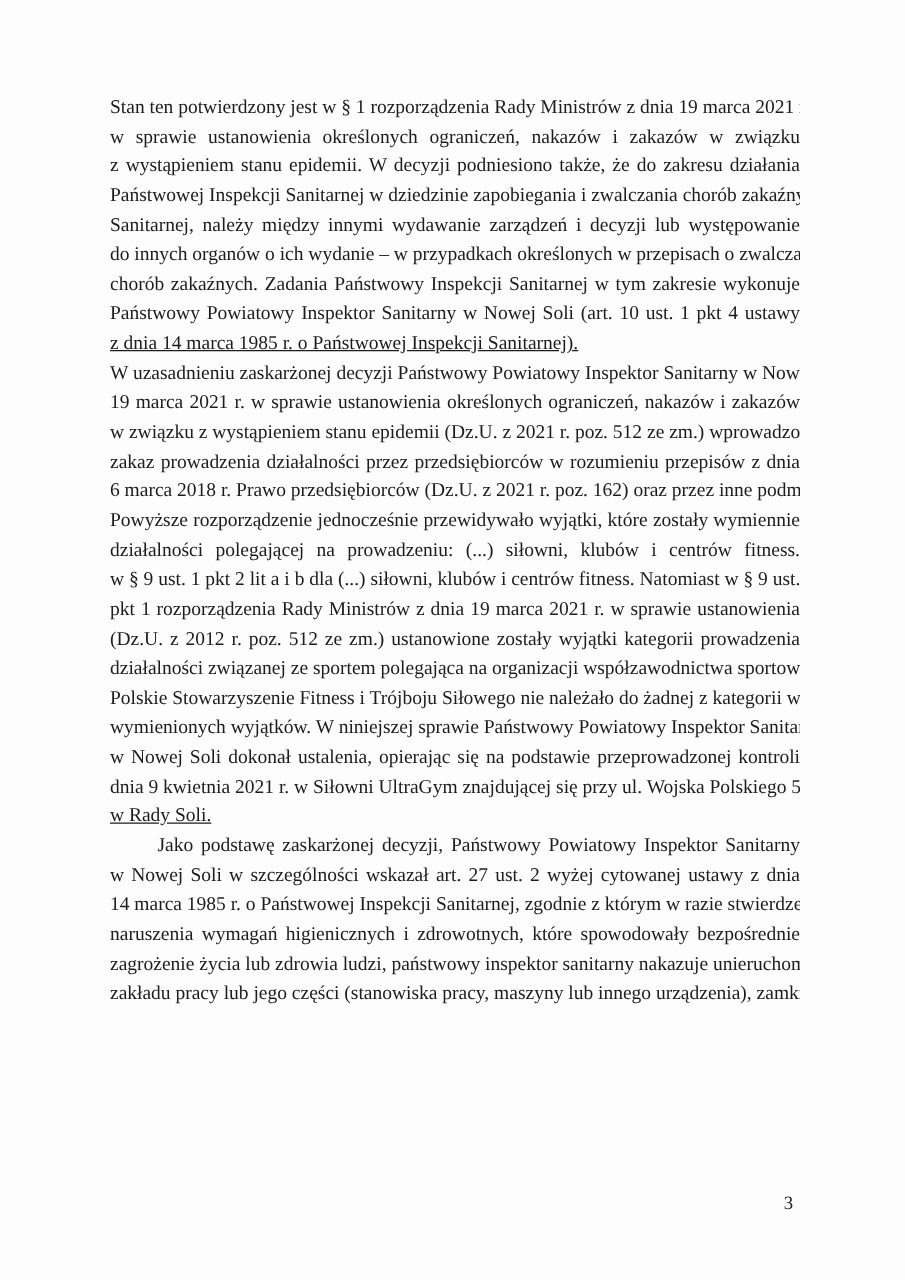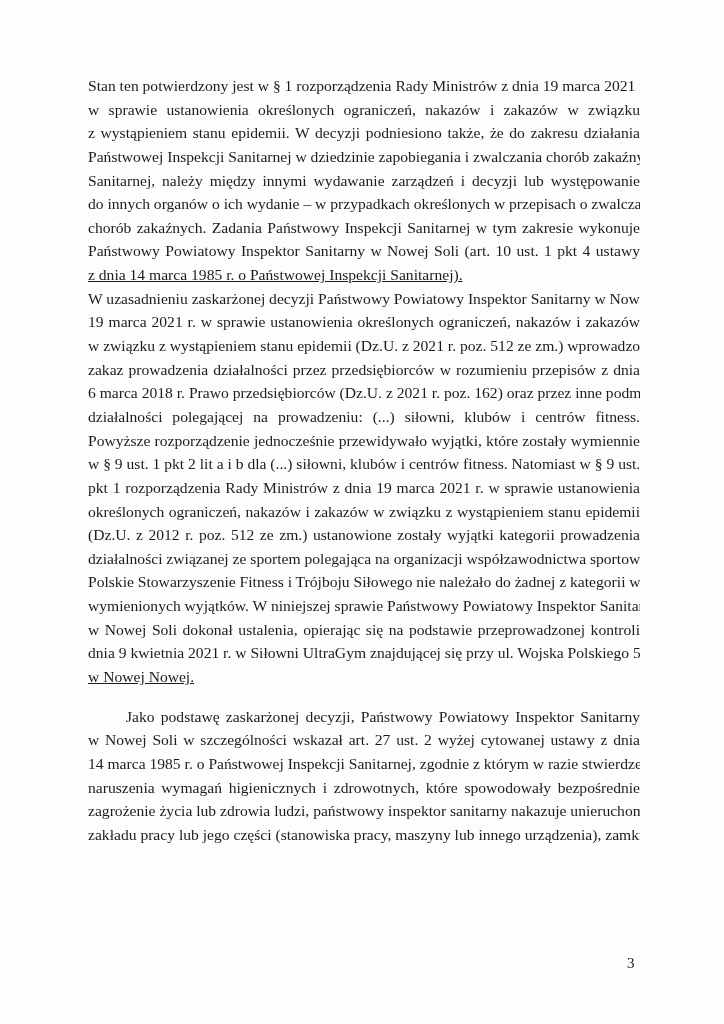--- a/index.html
+++ b/index.html
@@ -55,8 +55,8 @@
       <span class="line">w związku z wystąpieniem stanu epidemii (Dz.U. z 2021 r. poz. 512 ze zm.) wprowadzono</span>
       <span class="line">zakaz prowadzenia działalności przez przedsiębiorców w rozumieniu przepisów z dnia</span>
       <span class="line">6 marca 2018 r. Prawo przedsiębiorców (Dz.U. z 2021 r. poz. 162) oraz przez inne podmioty</span>
+      <span class="line">Powyższe rozporządzenie jednocześnie przewidywało wyjątki, które zostały wymiennie</span>
       <span class="line">działalności polegającej na prowadzeniu: (...) siłowni, klubów i centrów fitness.</span>
-      <span class="line">Powyższe rozporządzenie jednocześnie przewidywało wyjątki, które zostały wymiennie</span>
       <span class="line">w § 9 ust. 1 pkt 2 lit a i b dla (...) siłowni, klubów i centrów fitness. Natomiast w § 9 ust. 16</span>
       <span class="line">pkt 1 rozporządzenia Rady Ministrów z dnia 19 marca 2021 r. w sprawie ustanowienia</span>
       <span class="line">określonych ograniczeń, nakazów i zakazów w związku z wystąpieniem stanu epidemii</span>

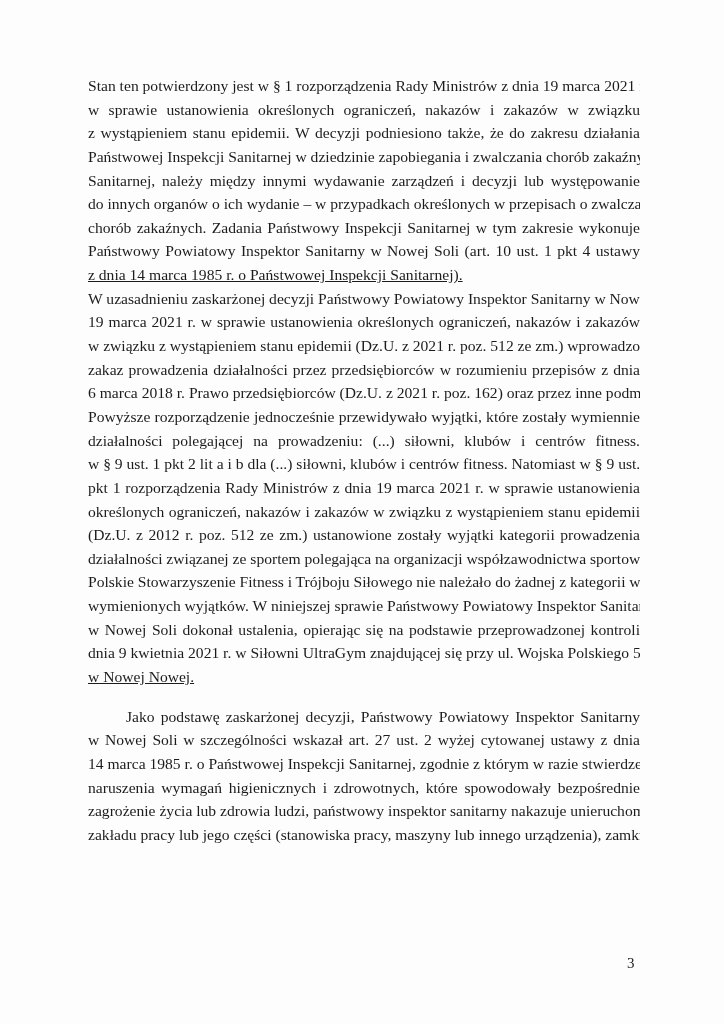--- a/index.html
+++ b/index.html
@@ -59,7 +59,6 @@
       <span class="line">działalności polegającej na prowadzeniu: (...) siłowni, klubów i centrów fitness.</span>
       <span class="line">w § 9 ust. 1 pkt 2 lit a i b dla (...) siłowni, klubów i centrów fitness. Natomiast w § 9 ust. 16</span>
       <span class="line">pkt 1 rozporządzenia Rady Ministrów z dnia 19 marca 2021 r. w sprawie ustanowienia</span>
-      <span class="line">określonych ograniczeń, nakazów i zakazów w związku z wystąpieniem stanu epidemii</span>
       <span class="line">(Dz.U. z 2012 r. poz. 512 ze zm.) ustanowione zostały wyjątki kategorii prowadzenia</span>
       <span class="line">działalności związanej ze sportem polegająca na organizacji współzawodnictwa sportowego.</span>
       <span class="line">Polskie Stowarzyszenie Fitness i Trójboju Siłowego nie należało do żadnej z kategorii wyżej</span>

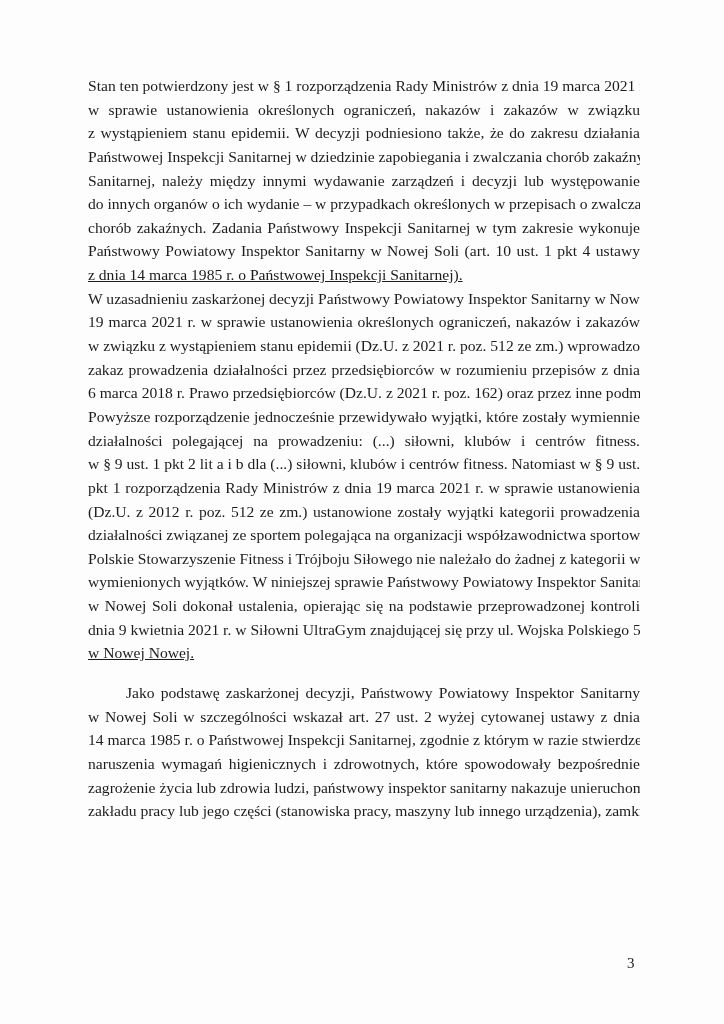--- a/index.html
+++ b/index.html
@@ -65,7 +65,7 @@
       <span class="line">wymienionych wyjątków. W niniejszej sprawie Państwowy Powiatowy Inspektor Sanitarny</span>
       <span class="line">w Nowej Soli dokonał ustalenia, opierając się na podstawie przeprowadzonej kontroli</span>
       <span class="line">dnia 9 kwietnia 2021 r. w Siłowni UltraGym znajdującej się przy ul. Wojska Polskiego 55</span>
-      <span class="line last">w Nowej Nowej.</span>
+      <span class="line last">w Rady Soli.</span>
     </div>
 
     <div style="margin-top:16px;">

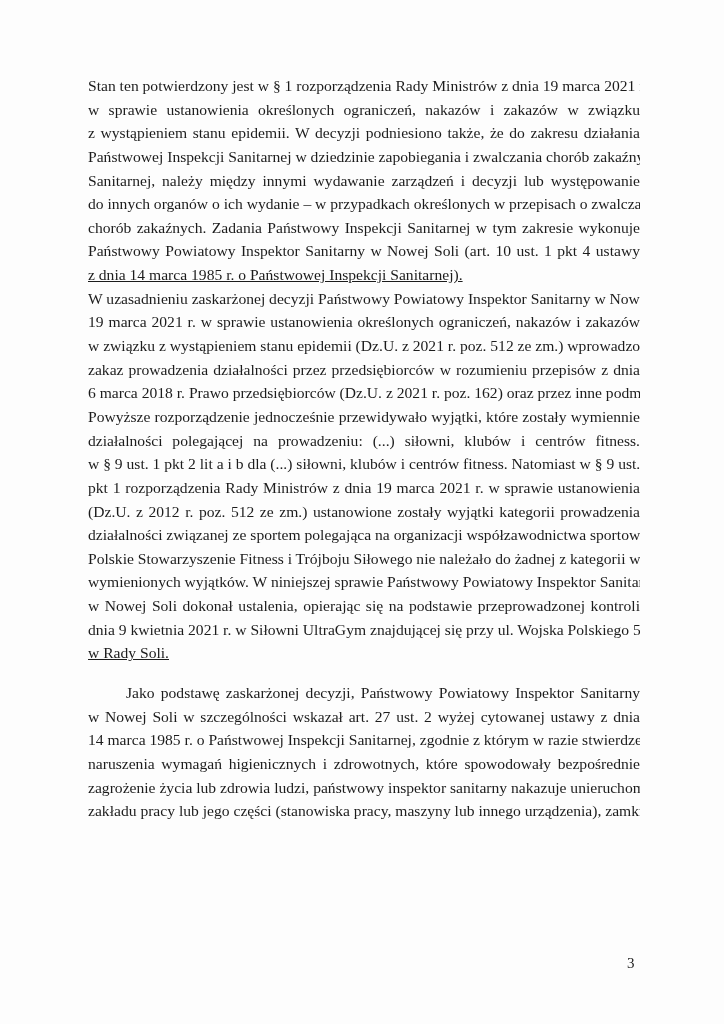--- a/index.html
+++ b/index.html
@@ -68,7 +68,7 @@
       <span class="line last">w Rady Soli.</span>
     </div>
 
-    <div style="margin-top:16px;">
+    <div style="margin-top:0;">
       <span class="line indent">Jako podstawę zaskarżonej decyzji, Państwowy Powiatowy Inspektor Sanitarny</span>
       <span class="line">w Nowej Soli w szczególności wskazał art. 27 ust. 2 wyżej cytowanej ustawy z dnia</span>
       <span class="line">14 marca 1985 r. o Państwowej Inspekcji Sanitarnej, zgodnie z którym w razie stwierdzenia</span>

